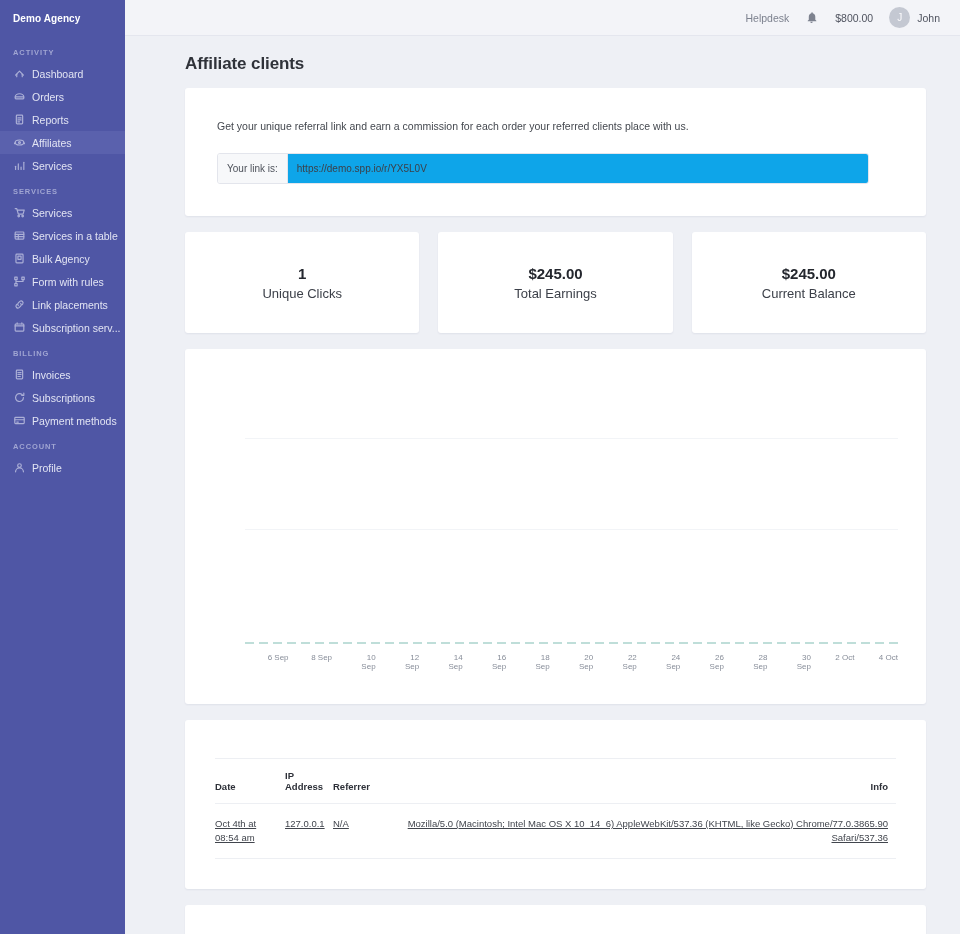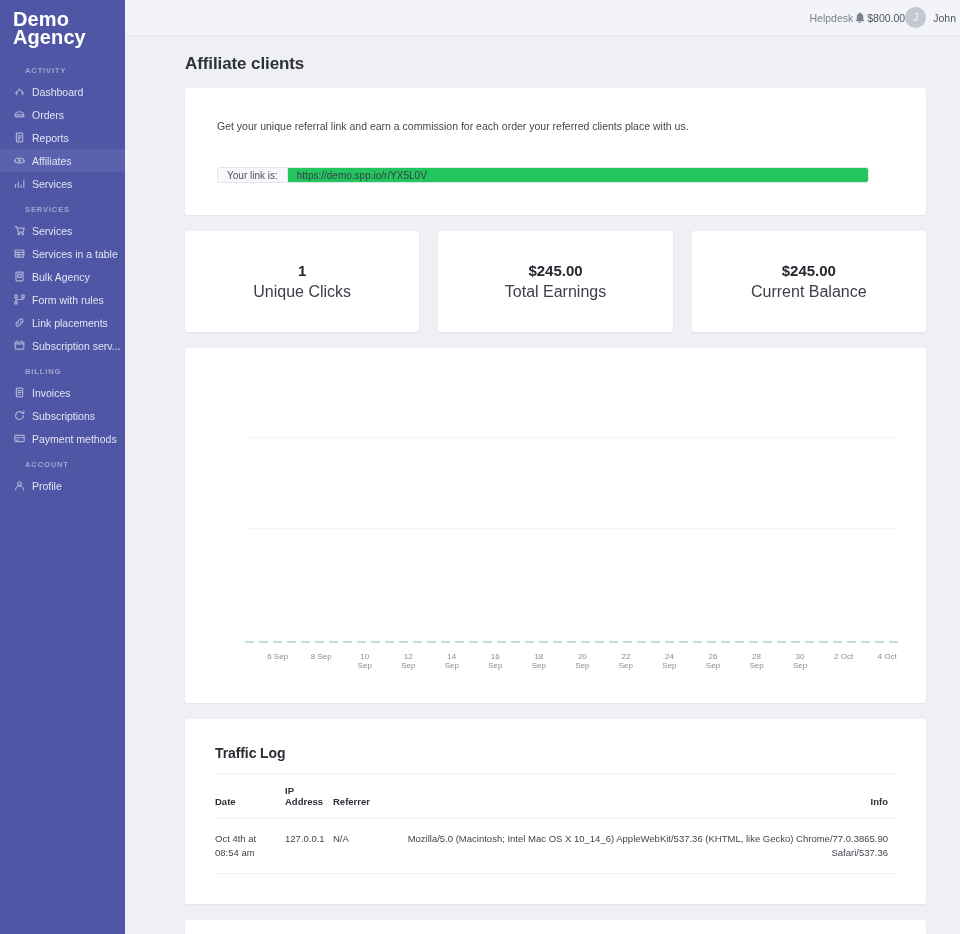--- a/index.html
+++ b/index.html
@@ -20,7 +20,7 @@
     overflow: hidden;
   }
   .brand {
-    font-size: 20px; font-weight: bold; color: #fff;
+    font-size: 10px; font-weight: bold; color: #fff;
     padding: 10px 0 10px 13px; letter-spacing: .1px;
     line-height: 18px;
   }

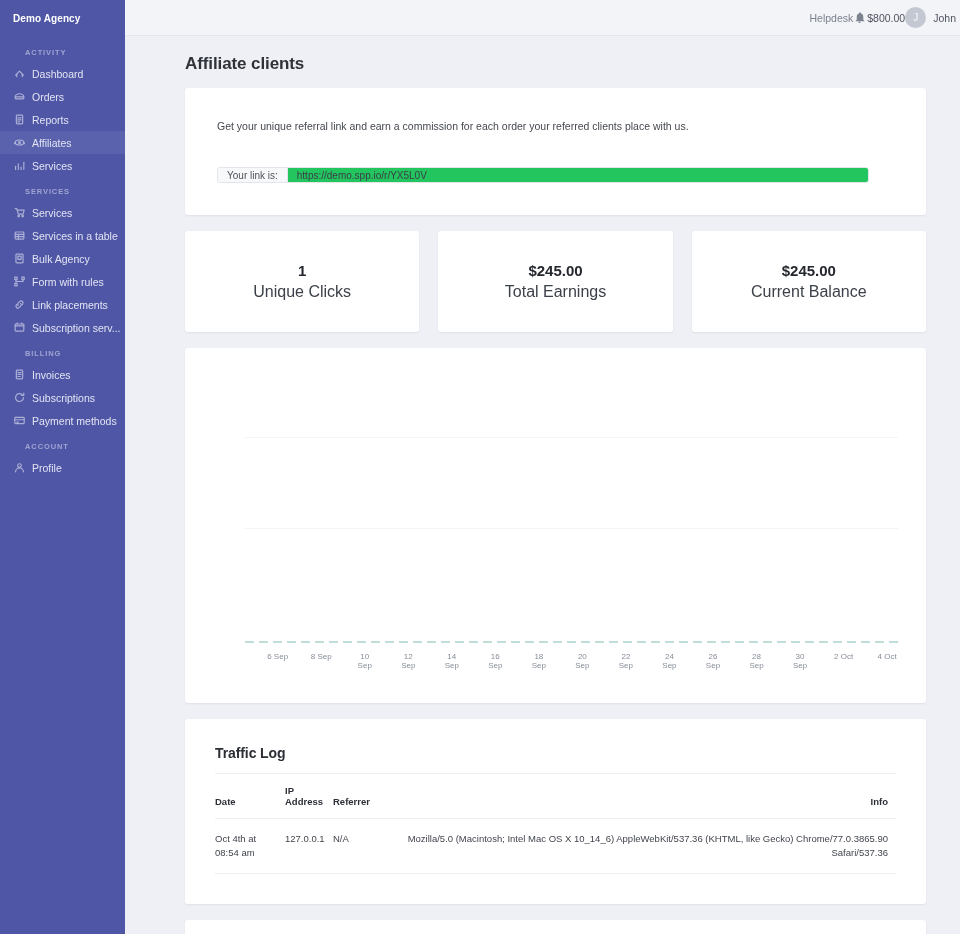--- a/index.html
+++ b/index.html
@@ -51,7 +51,7 @@
   #topbar {
     height: 36px; background: #f3f4f8; display: flex;
     align-items: center; justify-content: flex-end;
-    padding-right: 4px; 
+    padding-right: 20px; gap: 16px;
     border-bottom: 1px solid #e4e6ee;
   }
   .tb-link { font-size: 10.5px; color: #7d828f; cursor: pointer; }

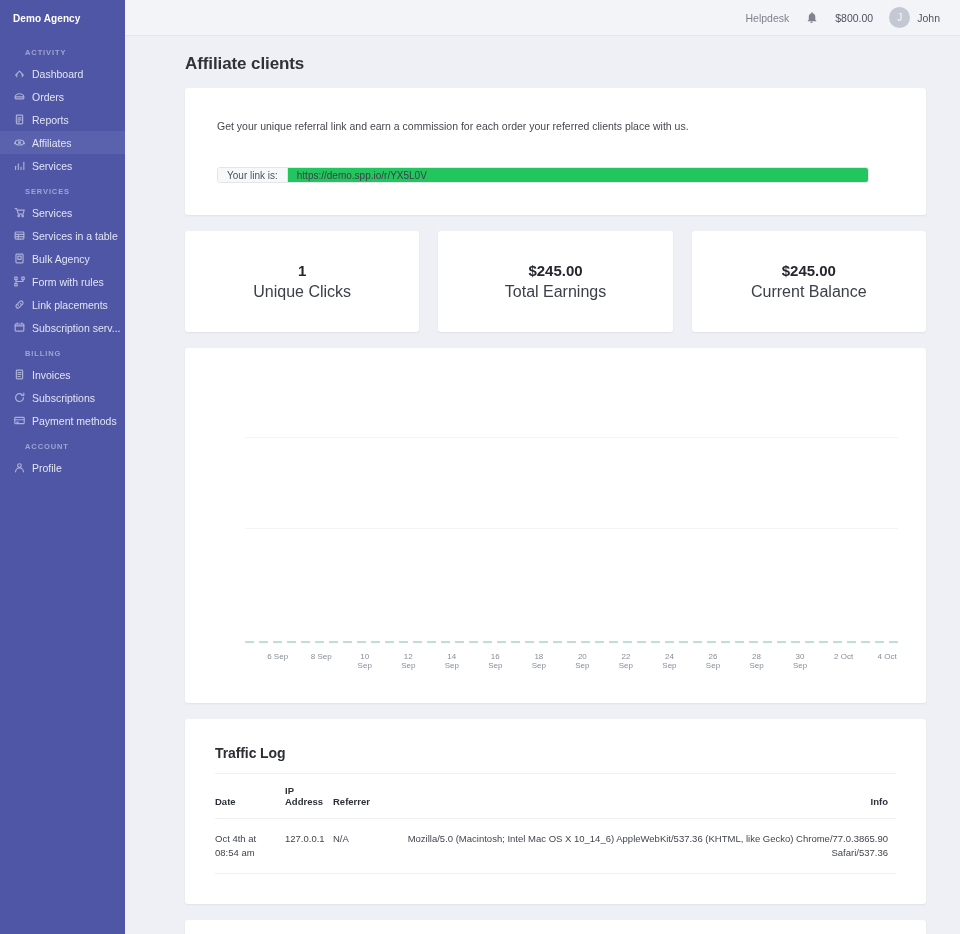--- a/index.html
+++ b/index.html
@@ -26,7 +26,7 @@
   }
   .nav-group-label {
     font-size: 7.5px; letter-spacing: .9px; font-weight: bold;
-    color: #a0a5d2; padding: 10px 0 5px 25px; text-transform: uppercase;
+    color: #a0a5d2; padding: 10px 0 5px 13px; text-transform: uppercase;
   }
   .nav-item {
     display: flex; align-items: center;

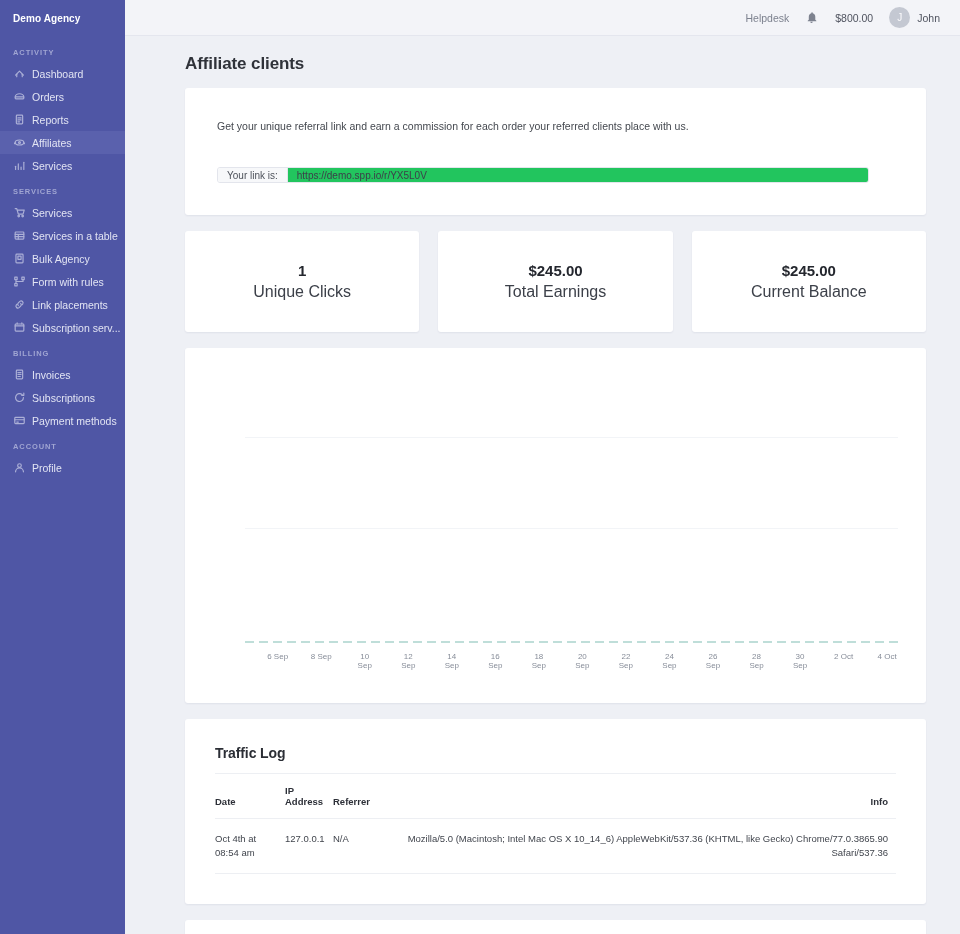--- a/index.html
+++ b/index.html
@@ -81,7 +81,7 @@
   .ref-card { padding: 30px 48px 32px 32px; }
   .ref-desc { font-size: 10.5px; color: #44484f; line-height: 16px; }
   .link-row {
-    margin-top: 33px; display: flex; height: 16px;
+    margin-top: 19px; display: flex; height: 31px;
     border: 1px solid #e3e5ec; border-radius: 3px; overflow: hidden;
     max-width: 652px;
   }

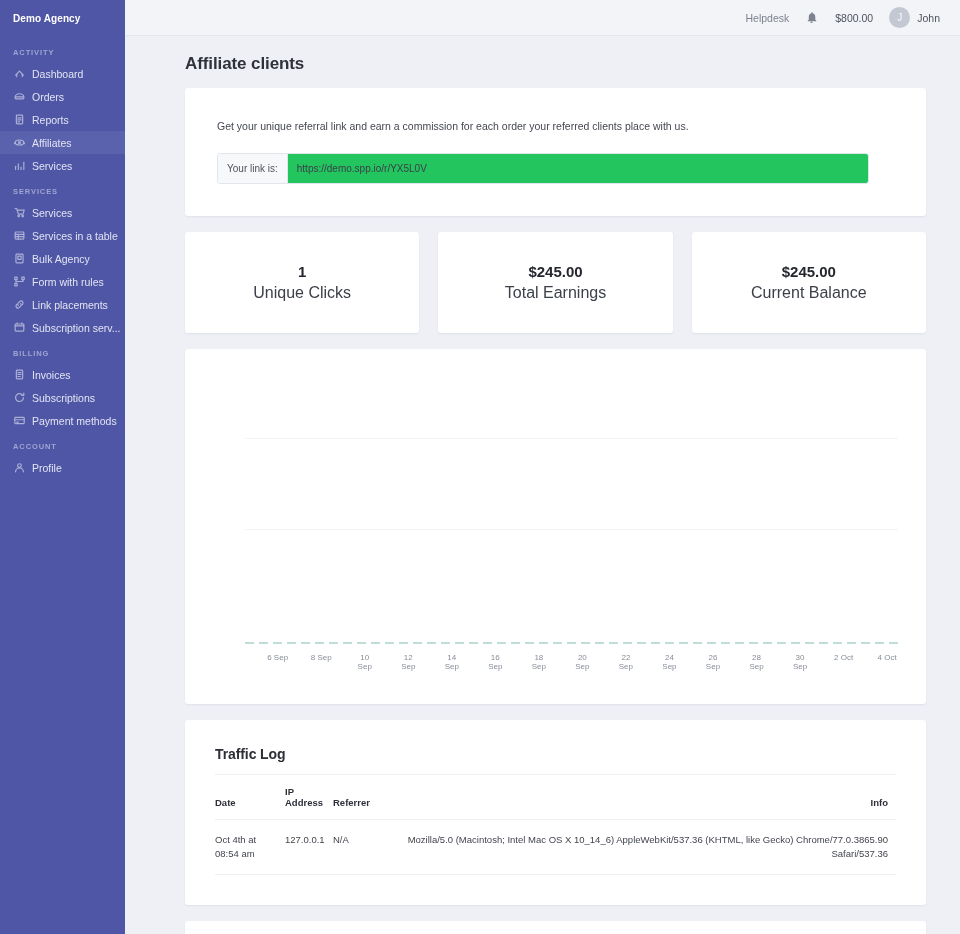--- a/index.html
+++ b/index.html
@@ -91,7 +91,7 @@
     display: flex; align-items: center; padding: 0 9px;
   }
   .link-val {
-    flex: 1; background: #22c55e; font-size: 10px; color: #3c4049;
+    flex: 1; background: #0ea5e9; font-size: 10px; color: #3c4049;
     display: flex; align-items: center; padding: 0 9px;
     border: none; outline: none;
     font-family: "Liberation Sans", "DejaVu Sans", sans-serif;

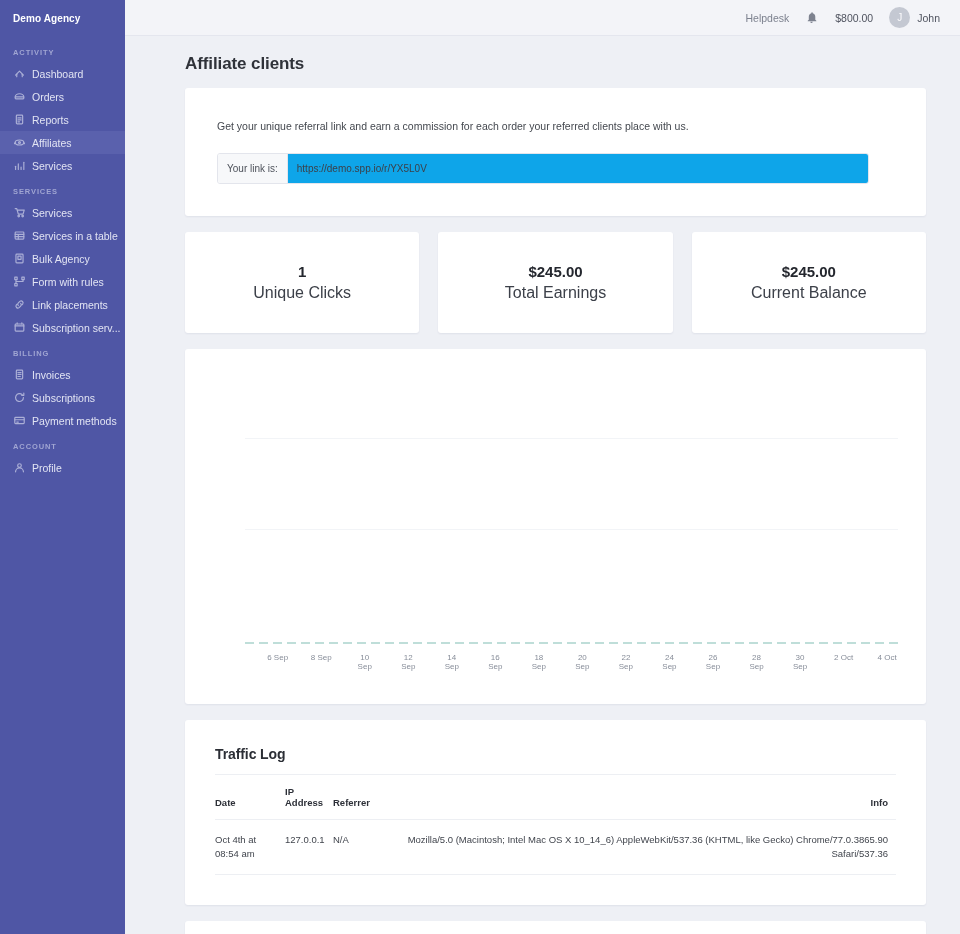--- a/index.html
+++ b/index.html
@@ -104,7 +104,7 @@
     height: 101px; display: flex; flex-direction: column;
     align-items: center; justify-content: center; gap: 4px; }
   .stat-val { font-size: 15px; font-weight: bold; color: #24272e; }
-  .stat-lbl { font-size: 16px; color: #3c4049; }
+  .stat-lbl { font-size: 13px; color: #3c4049; }
 
   
   .chart-card { margin-top: 16px; padding: 0; height: 355px; position: relative; }

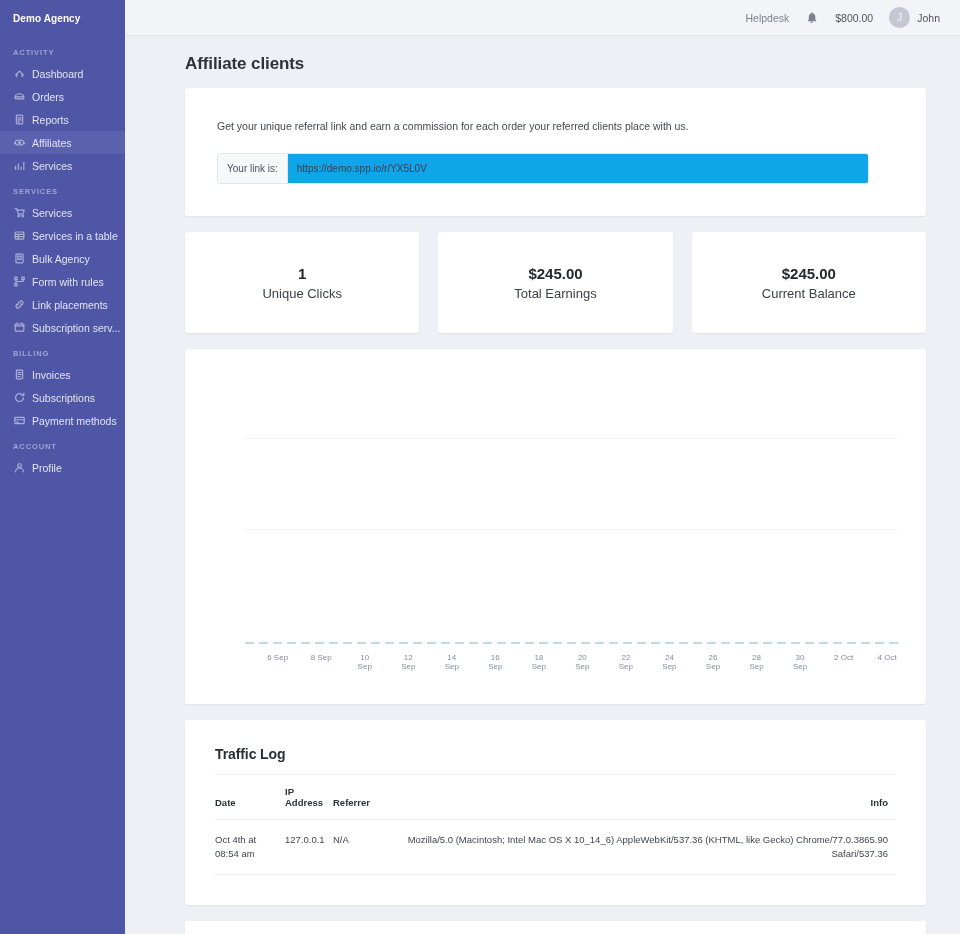--- a/index.html
+++ b/index.html
@@ -123,7 +123,7 @@
   .stack { width: 15px; display: flex; flex-direction: column; justify-content: flex-end; }
   .seg { width: 100%; }
   .xaxis { position: absolute; left: 0; right: 0; bottom: 8px; display: flex; }
-  .xtick { flex: 1; text-align: center; font-size: 8px; color: #878d99; }
+  .xtick { flex: 1; text-align: right; font-size: 8px; color: #878d99; }
 
   
   .log-card { margin-top: 16px; padding: 26px 30px 30px 30px; }

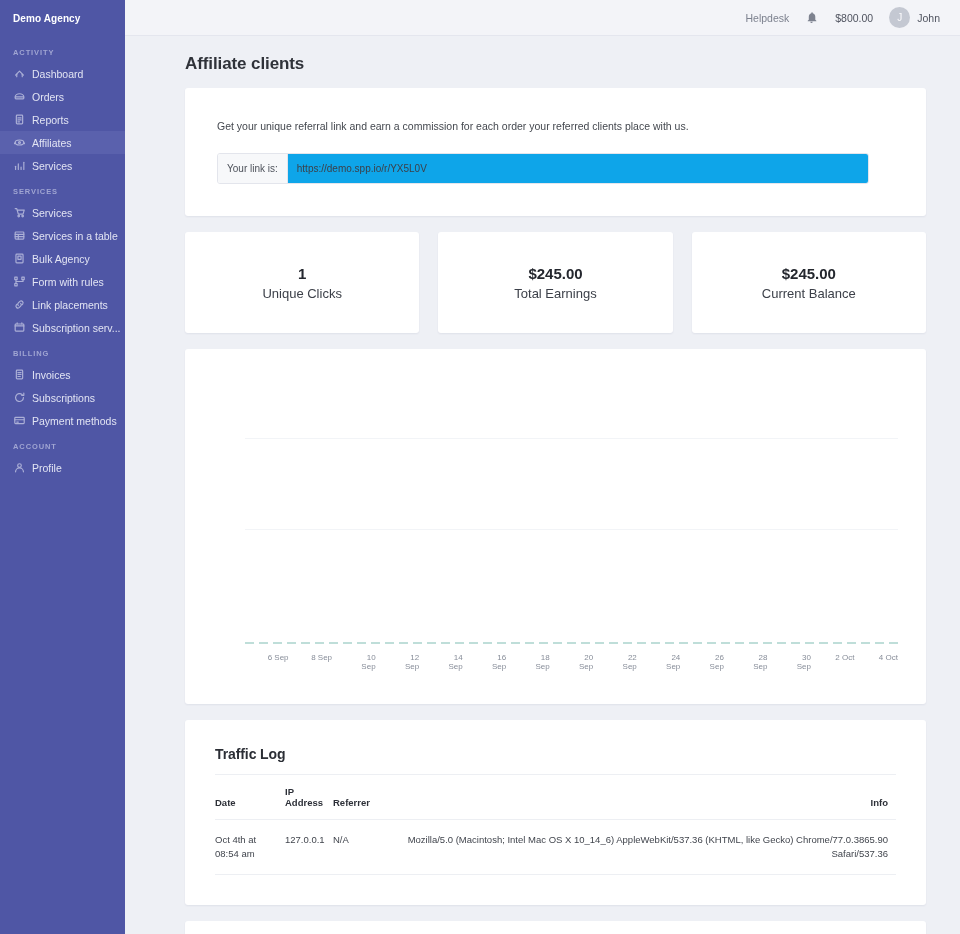--- a/index.html
+++ b/index.html
@@ -483,7 +483,6 @@
       </div>
 
       <div class="card log-card">
-        <div class="log-title">Traffic Log</div>
         <table class="log">
           <thead>
             <tr>

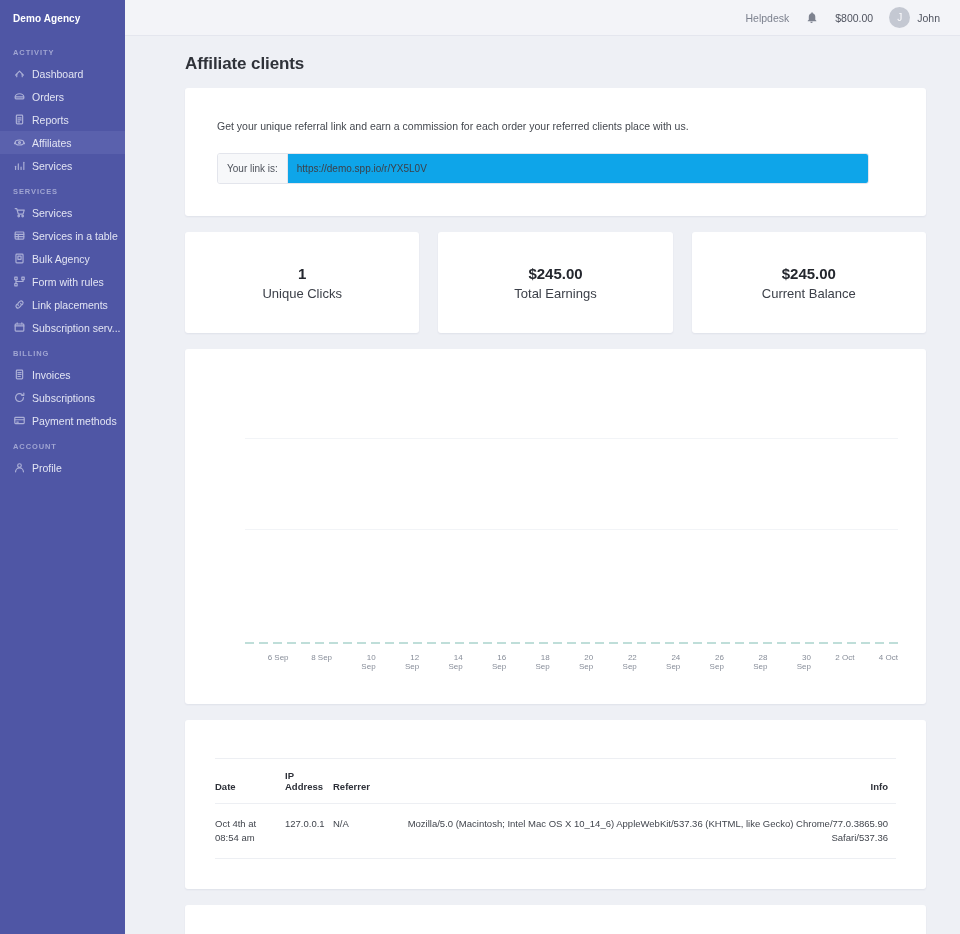--- a/index.html
+++ b/index.html
@@ -137,7 +137,7 @@
   }
   table.log td {
     font-size: 9.5px; color: #41454d; padding: 13px 8px 13px 0;
-    border-bottom: 1px solid #edeff3; vertical-align: top; line-height: 14px;
+    border-bottom: 1px solid #edeff3; vertical-align: top; line-height: 14px; text-decoration: underline;
   }
   .ta-right { text-align: right !important; }
 

